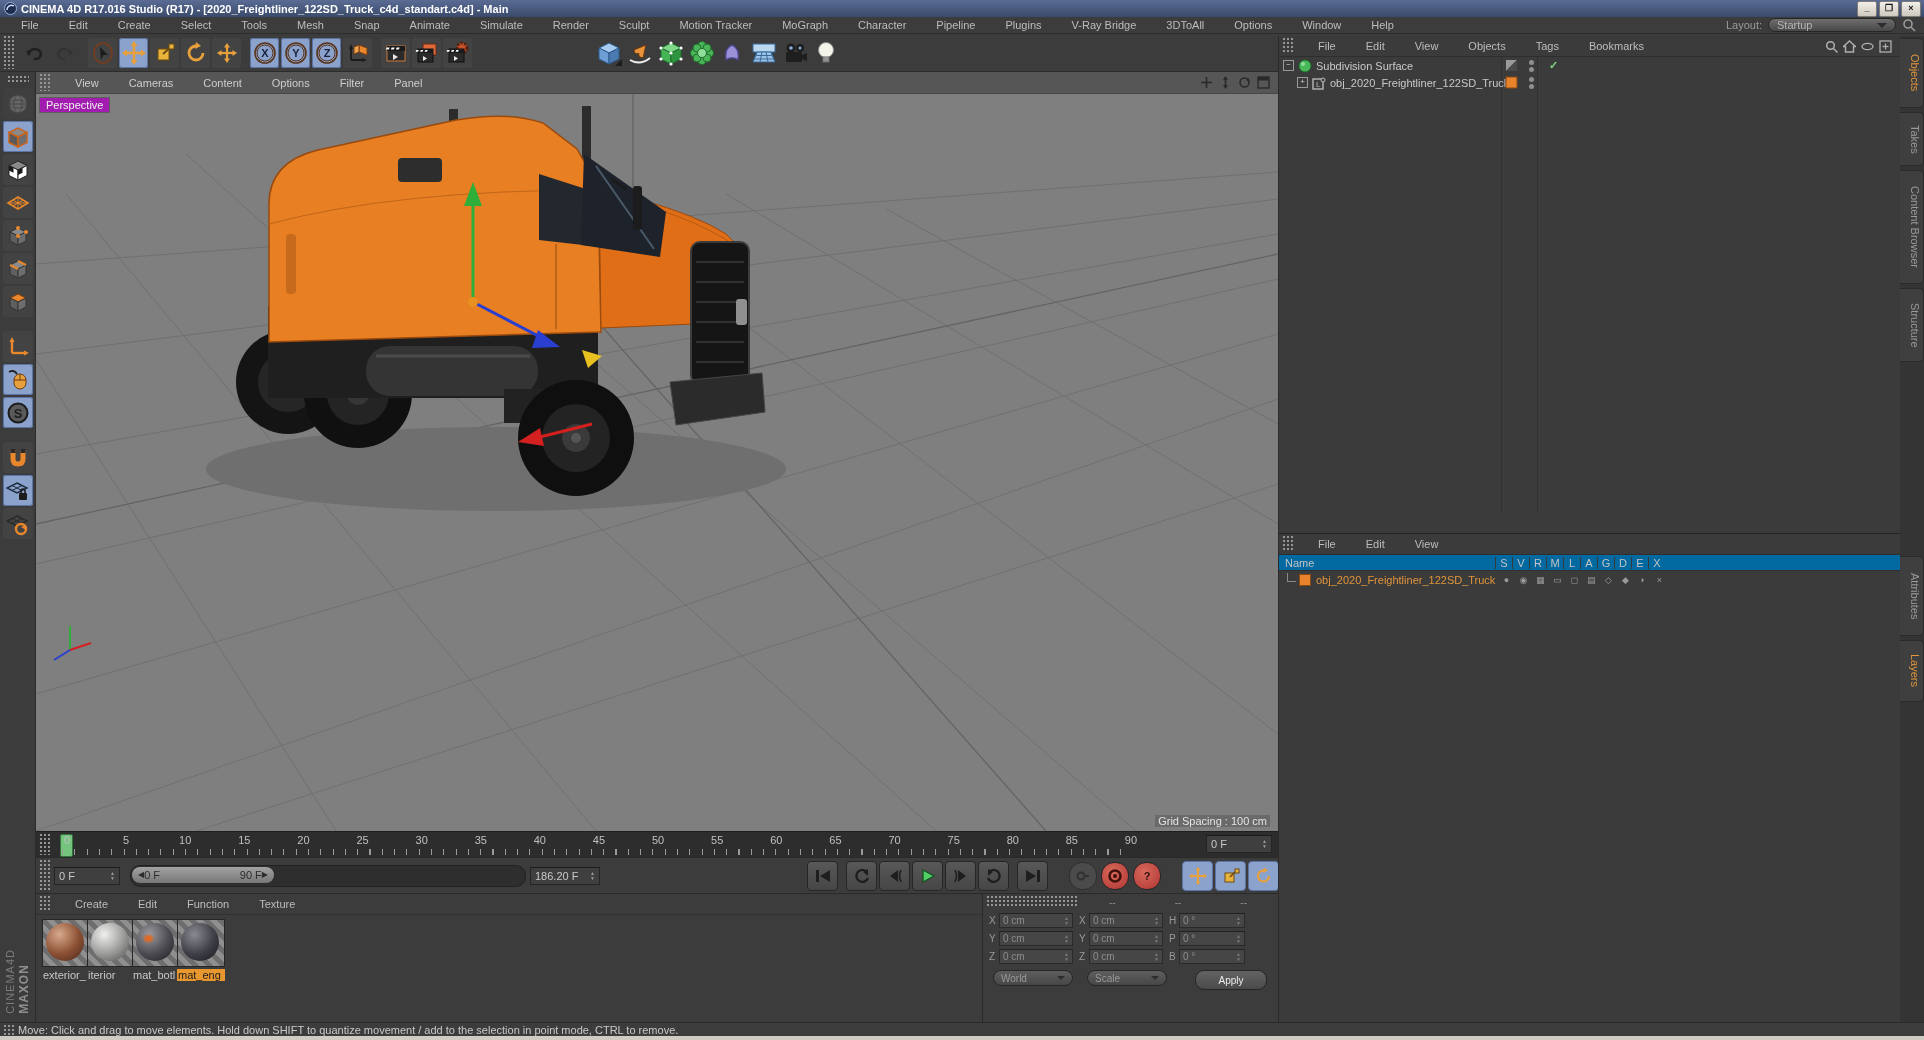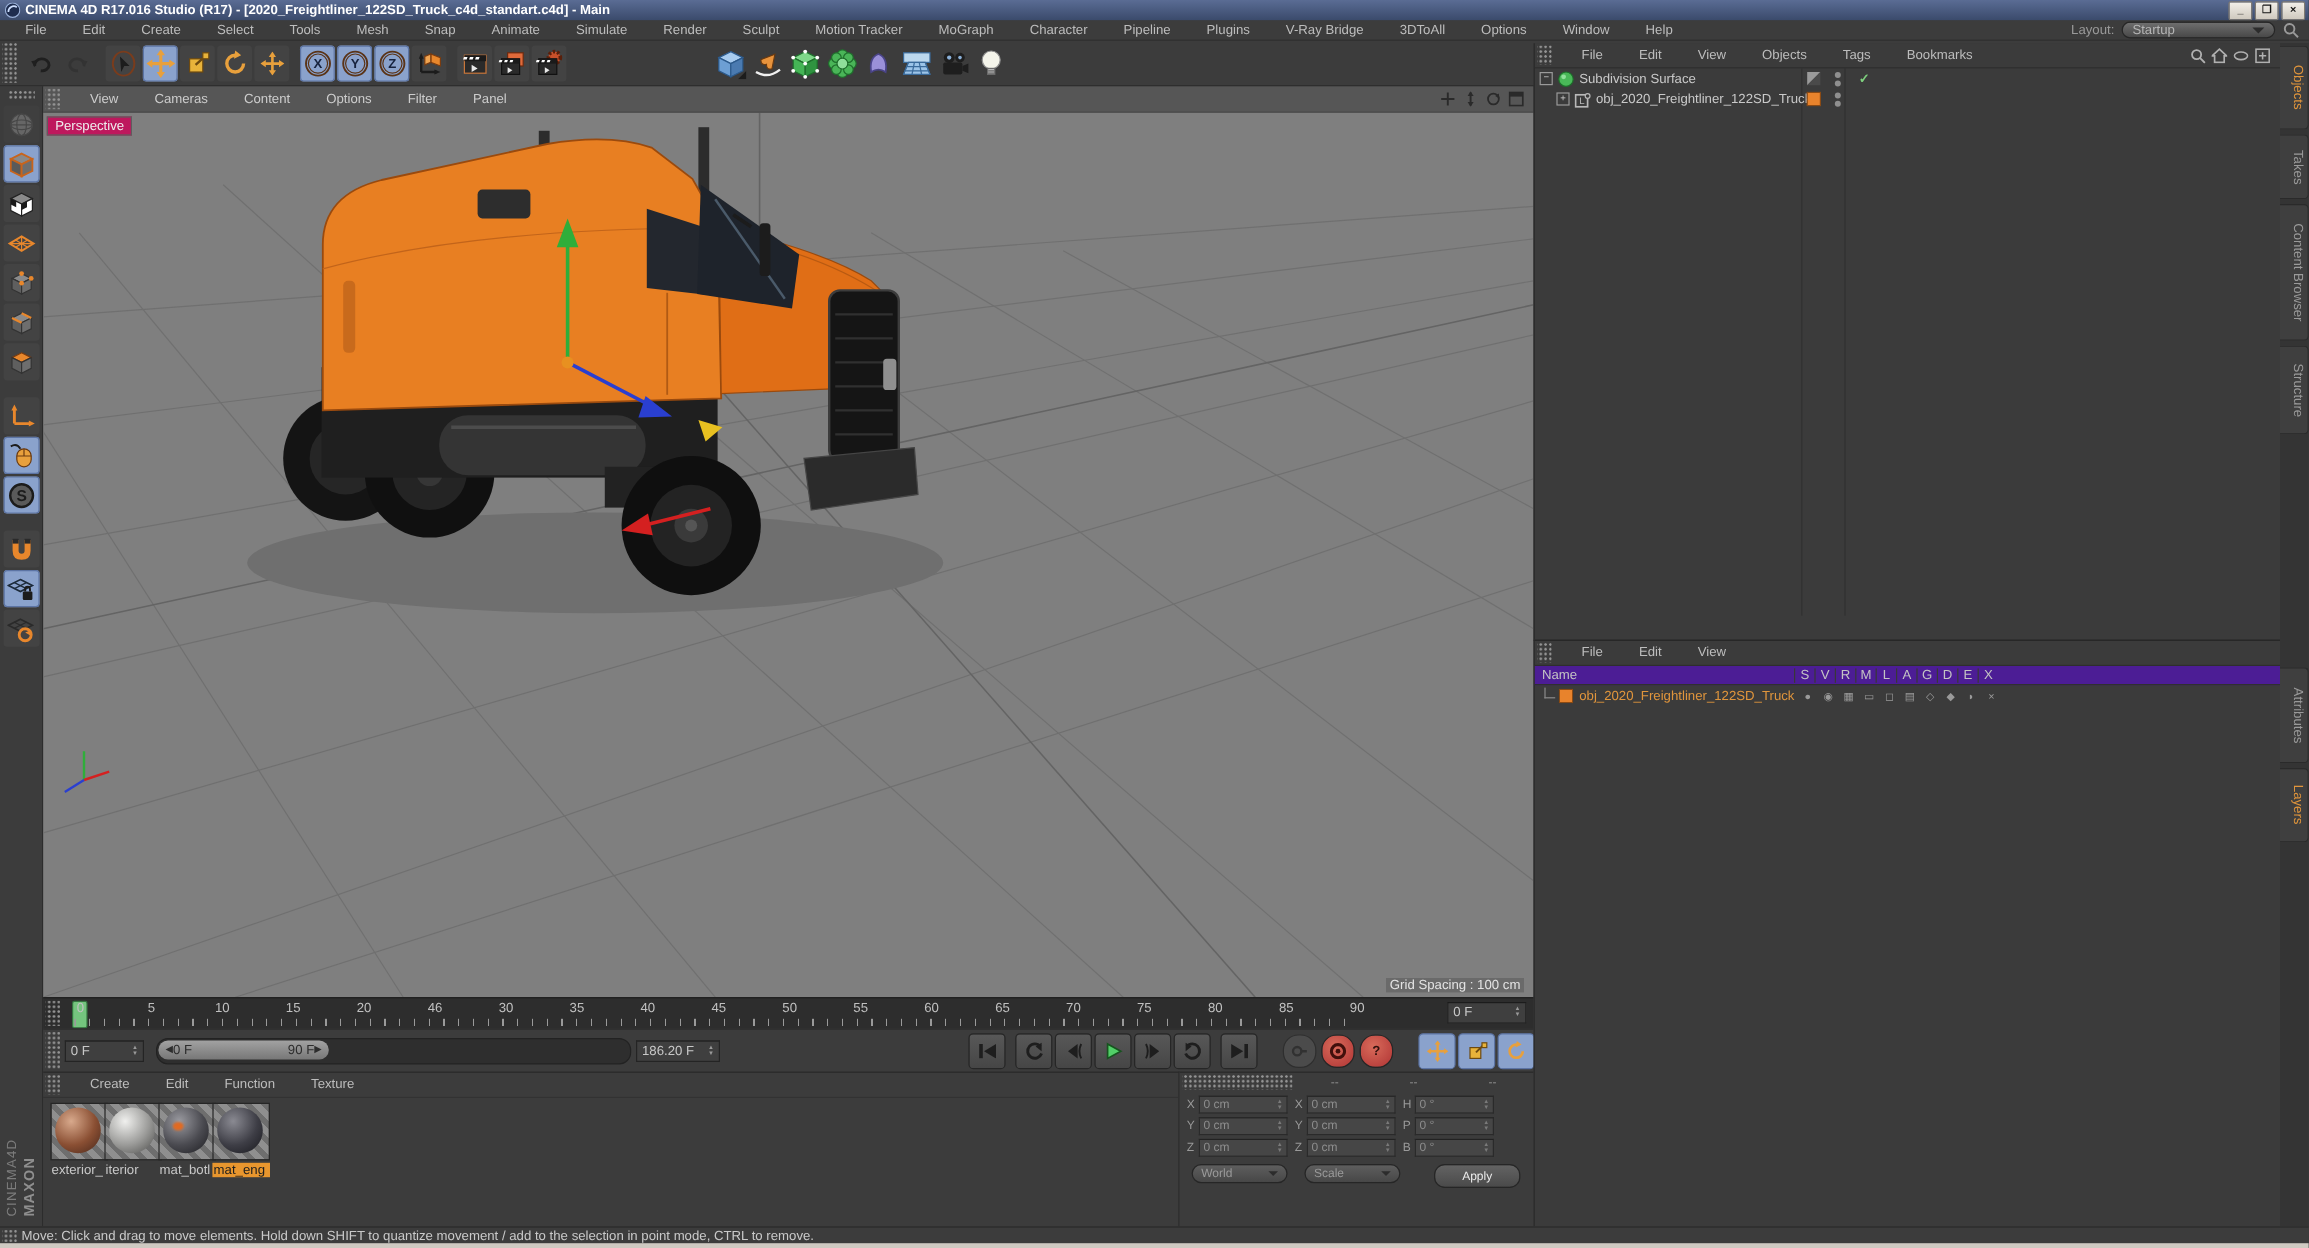--- a/index.html
+++ b/index.html
@@ -38,7 +38,7 @@
   .vpmenu .mi{color:#cdcdcd;padding:0 9px;}
   .vpicons{margin-left:auto;display:flex;gap:6px;padding-right:8px;}
   .vpcanvas{left:36px;top:94px;width:1242px;height:737px;background:#7f7f7f;overflow:hidden;}
-  .perschip{position:absolute;left:3px;top:3px;background:#be185d;border:1px solid #5e5e5e;color:#efefef;padding:1px 6px;}
+  .perschip{position:absolute;left:3px;top:3px;background:#a21caf;border:1px solid #5e5e5e;color:#efefef;padding:1px 6px;}
   .gridlabel{position:absolute;right:8px;bottom:4px;color:#e3e3e3;background:rgba(90,90,90,.55);padding:0 3px;}
   
   .ruler{left:36px;top:831px;width:1242px;height:26px;background:#2d2d2d;border-top:1px solid #1f1f1f;display:flex;align-items:stretch;box-sizing:border-box;}

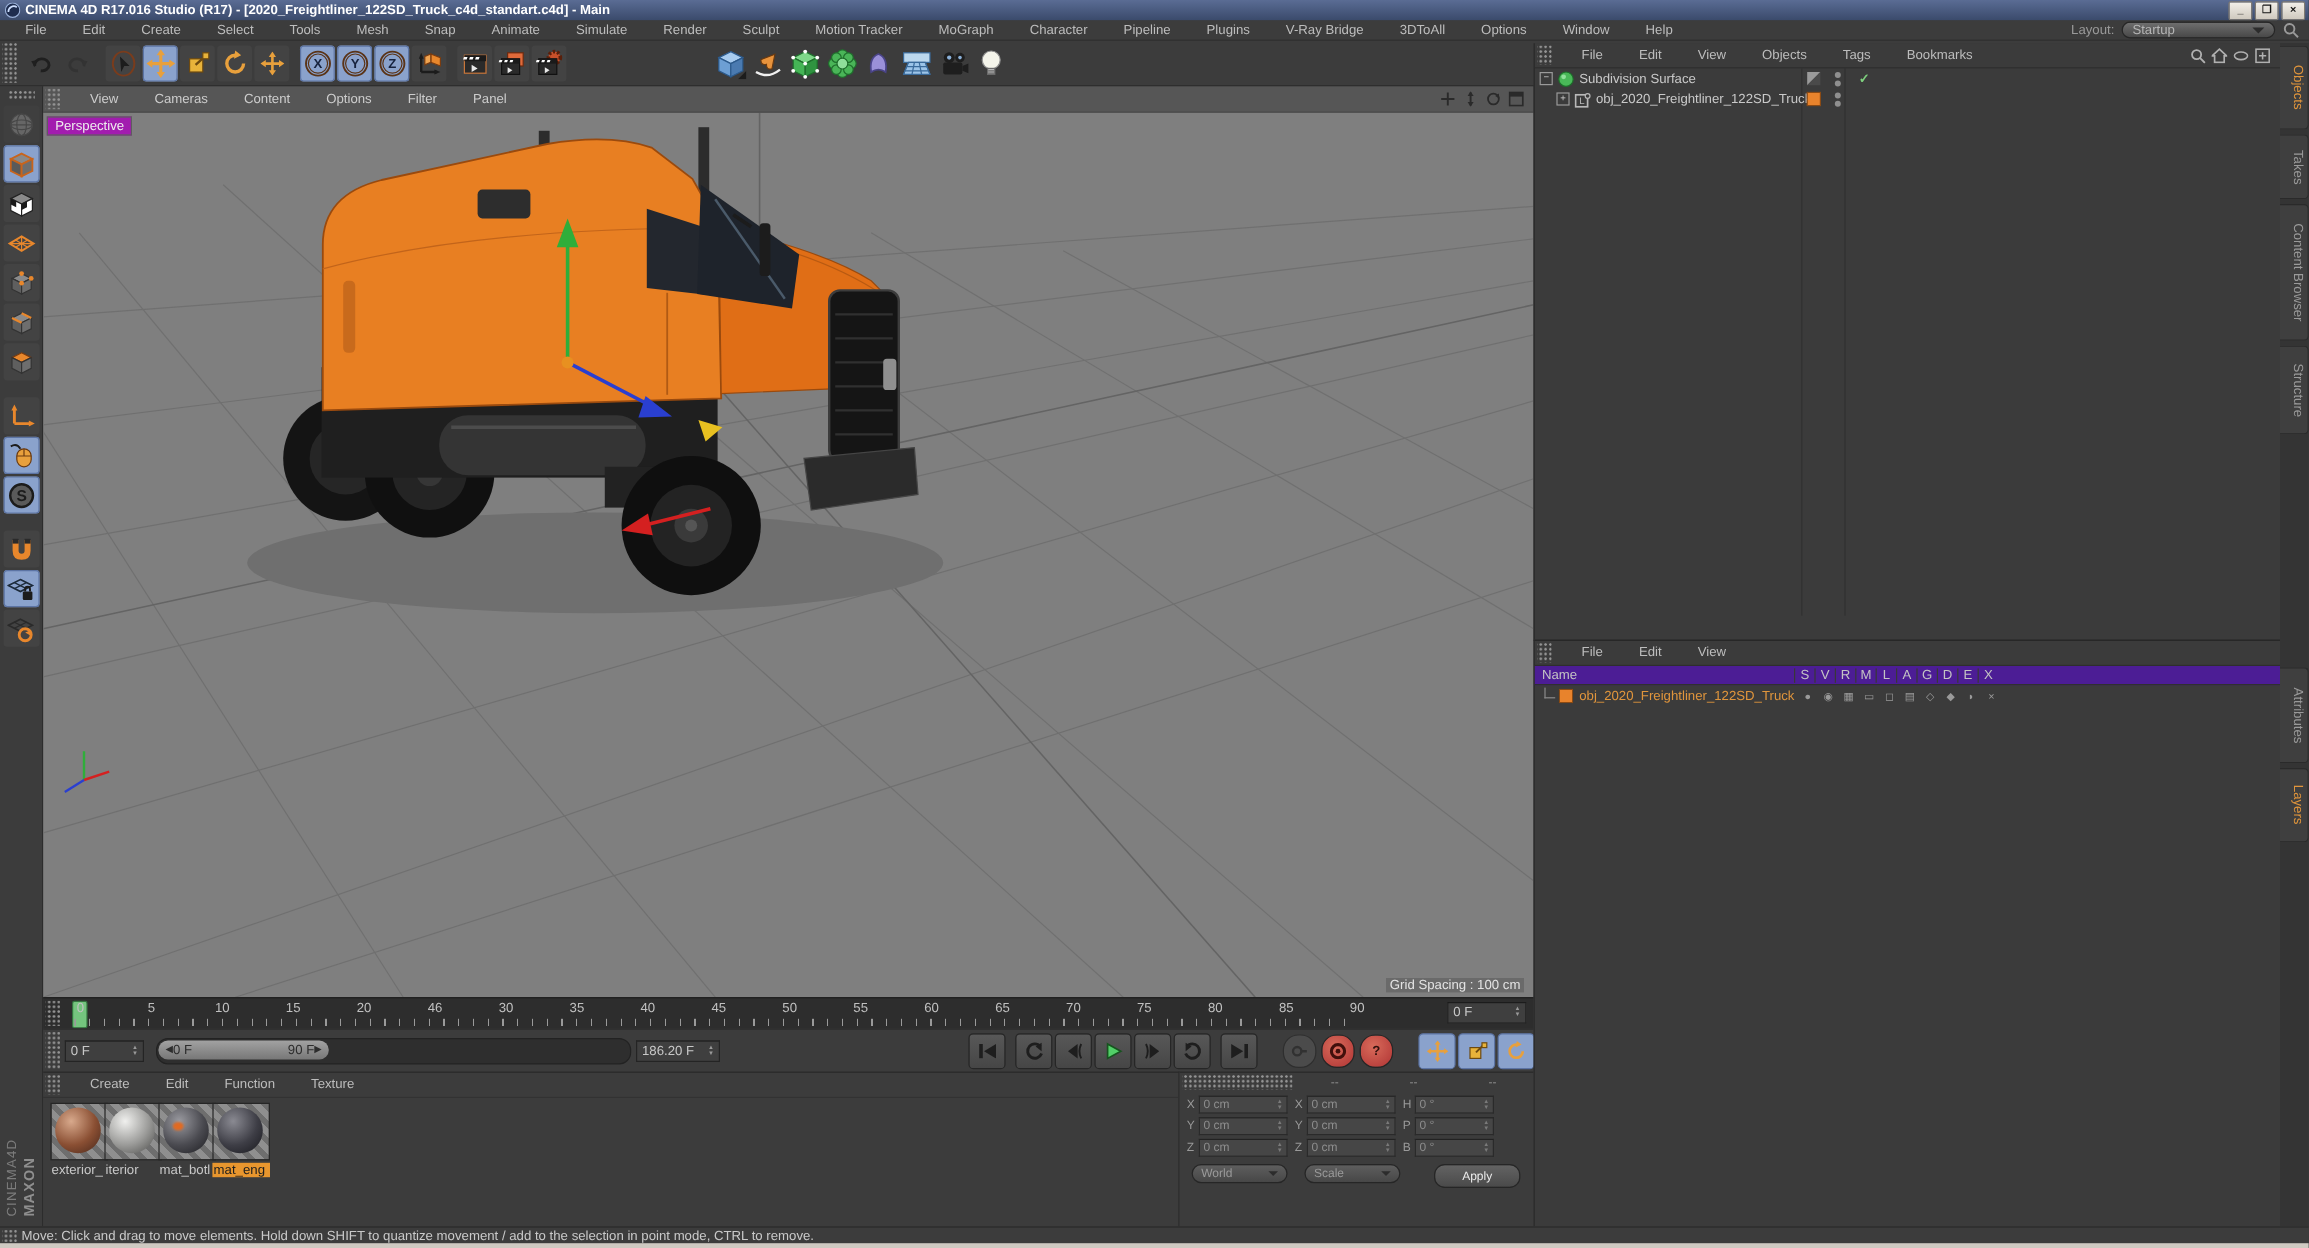--- a/index.html
+++ b/index.html
@@ -98,7 +98,7 @@
   .dot2{display:flex;flex-direction:column;gap:2px;margin-left:6px;}
   .dot2 i{width:5px;height:5px;border-radius:50%;background:#8f8f8f;}
   .check{color:#7ed07e;font-weight:bold;margin-left:8px;}
-  .lmhead{height:15px;display:flex;align-items:center;background:#4c1d95;border-bottom:1px solid #303030;color:#c4c4c4;}
+  .lmhead{height:15px;display:flex;align-items:center;background:#0369a1;border-bottom:1px solid #303030;color:#c4c4c4;}
   .lmcol{width:17px;text-align:center;border-left:1px solid #383838;box-sizing:border-box;flex:none;}
   .lmrow{height:17px;display:flex;align-items:center;}
   .lmrow .icn{width:17px;text-align:center;color:#9a9a9a;font-size:9px;flex:none;}

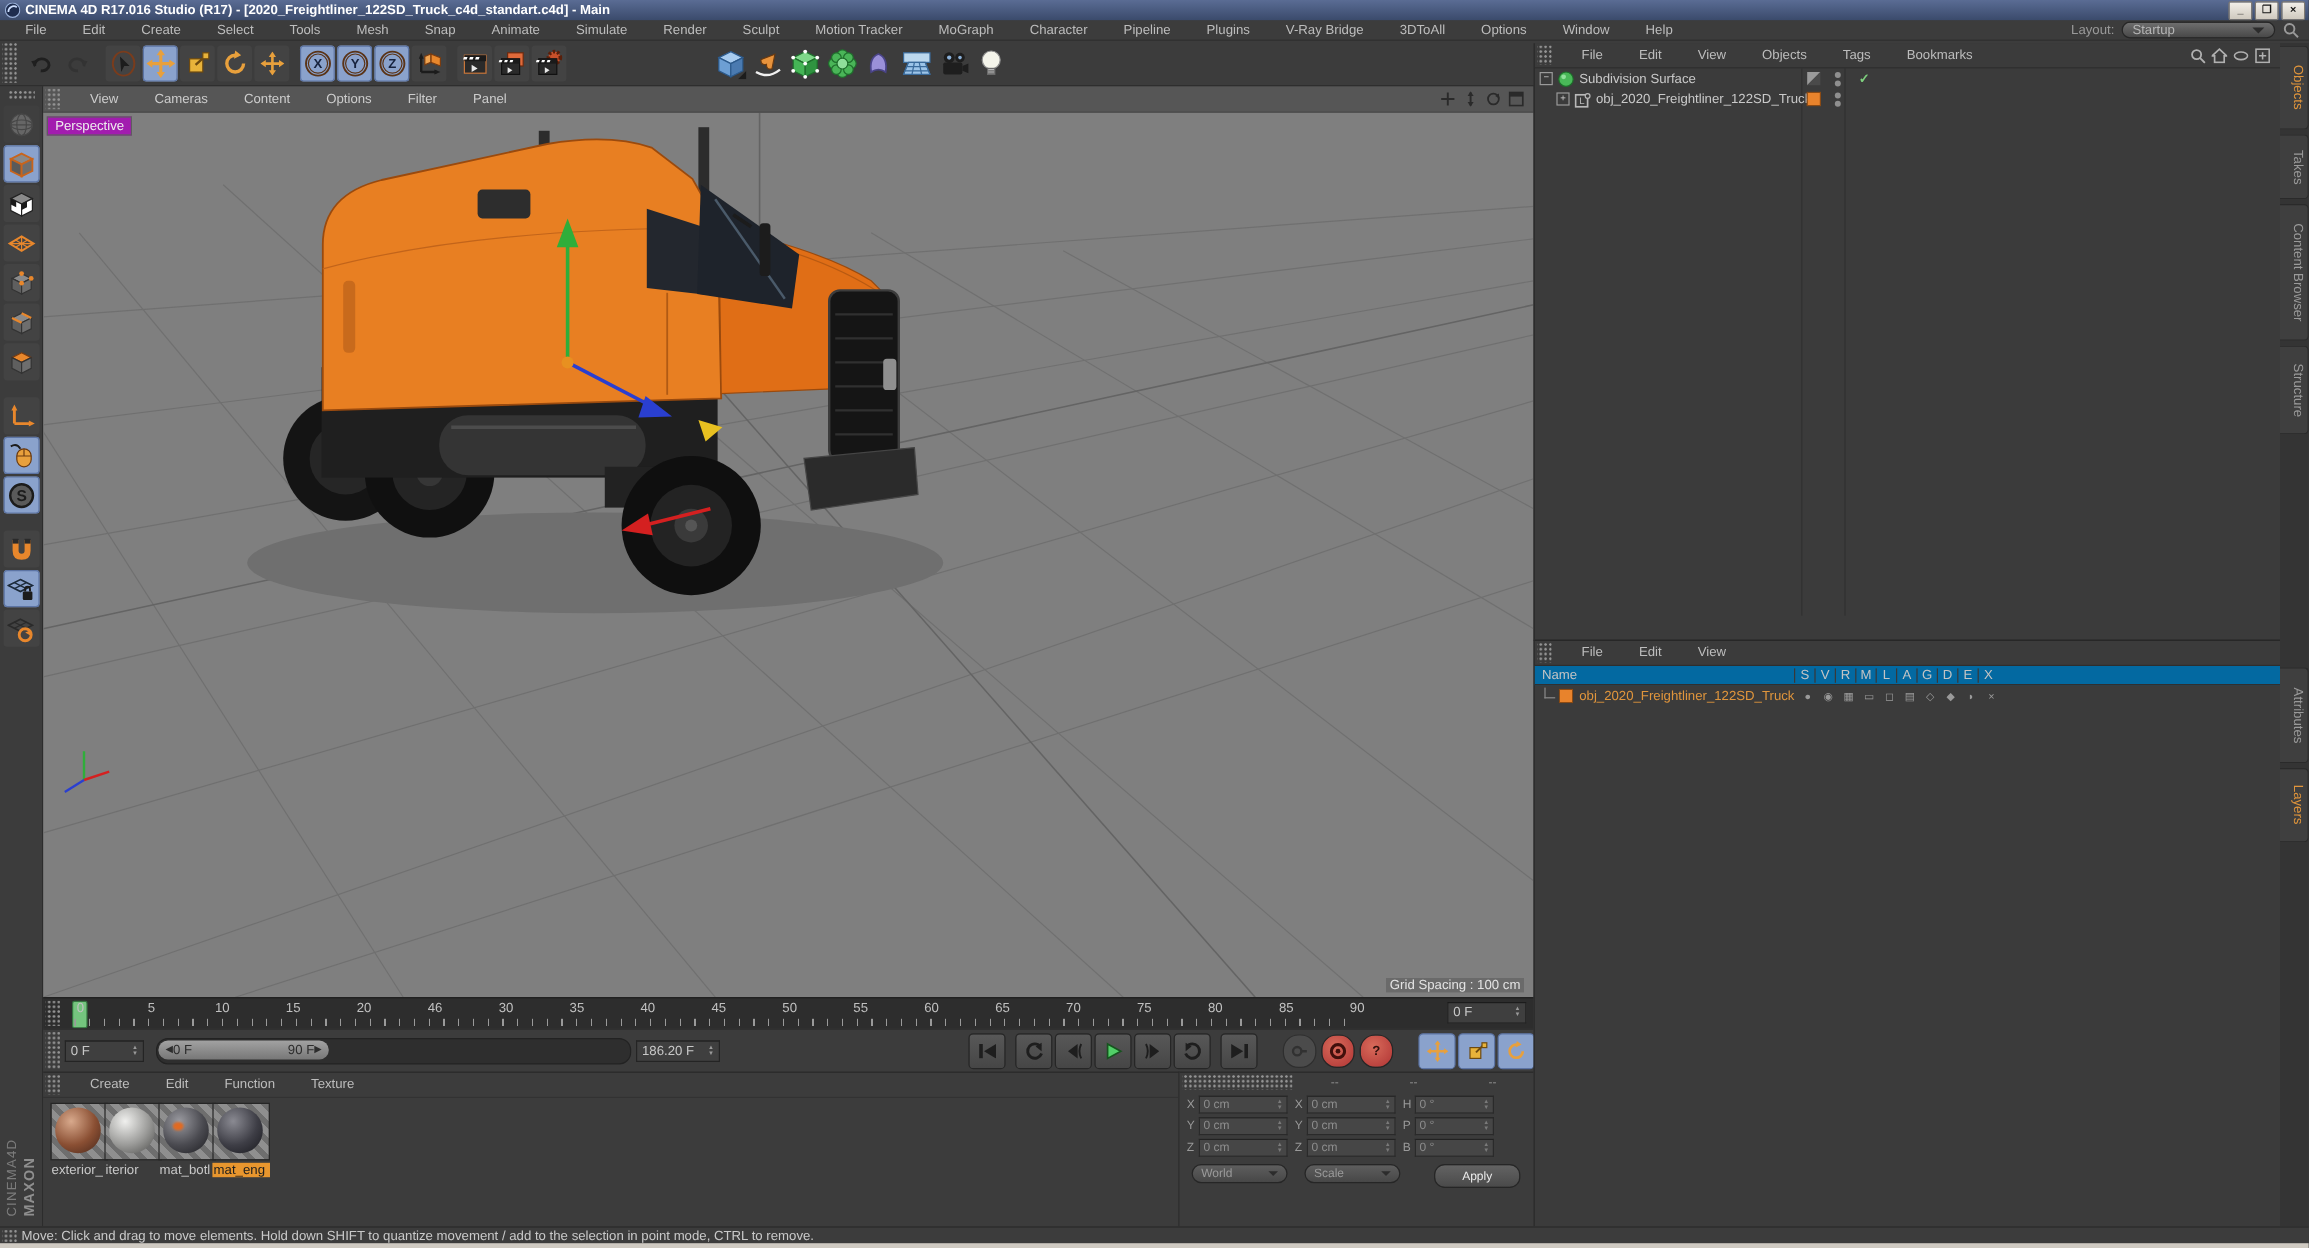--- a/index.html
+++ b/index.html
@@ -644,7 +644,7 @@
         <span>10</span>
         <span>15</span>
         <span>20</span>
-        <span>46</span>
+        <span>25</span>
         <span>30</span>
         <span>35</span>
         <span>40</span>

